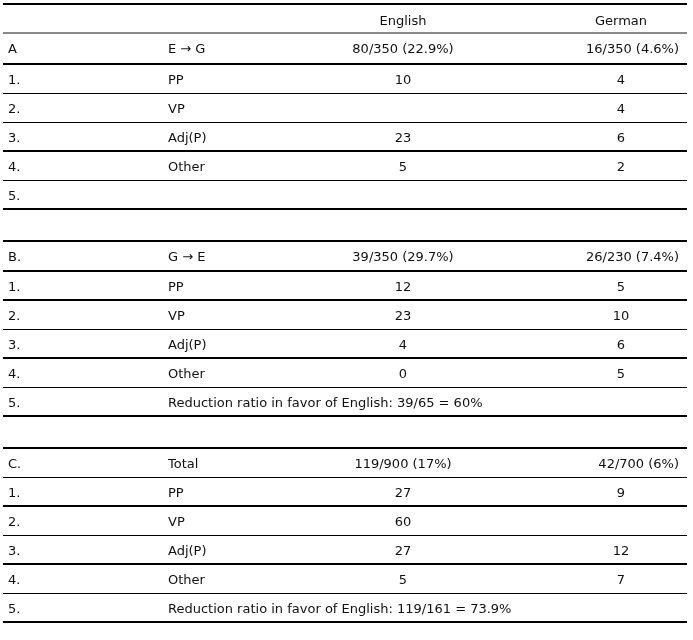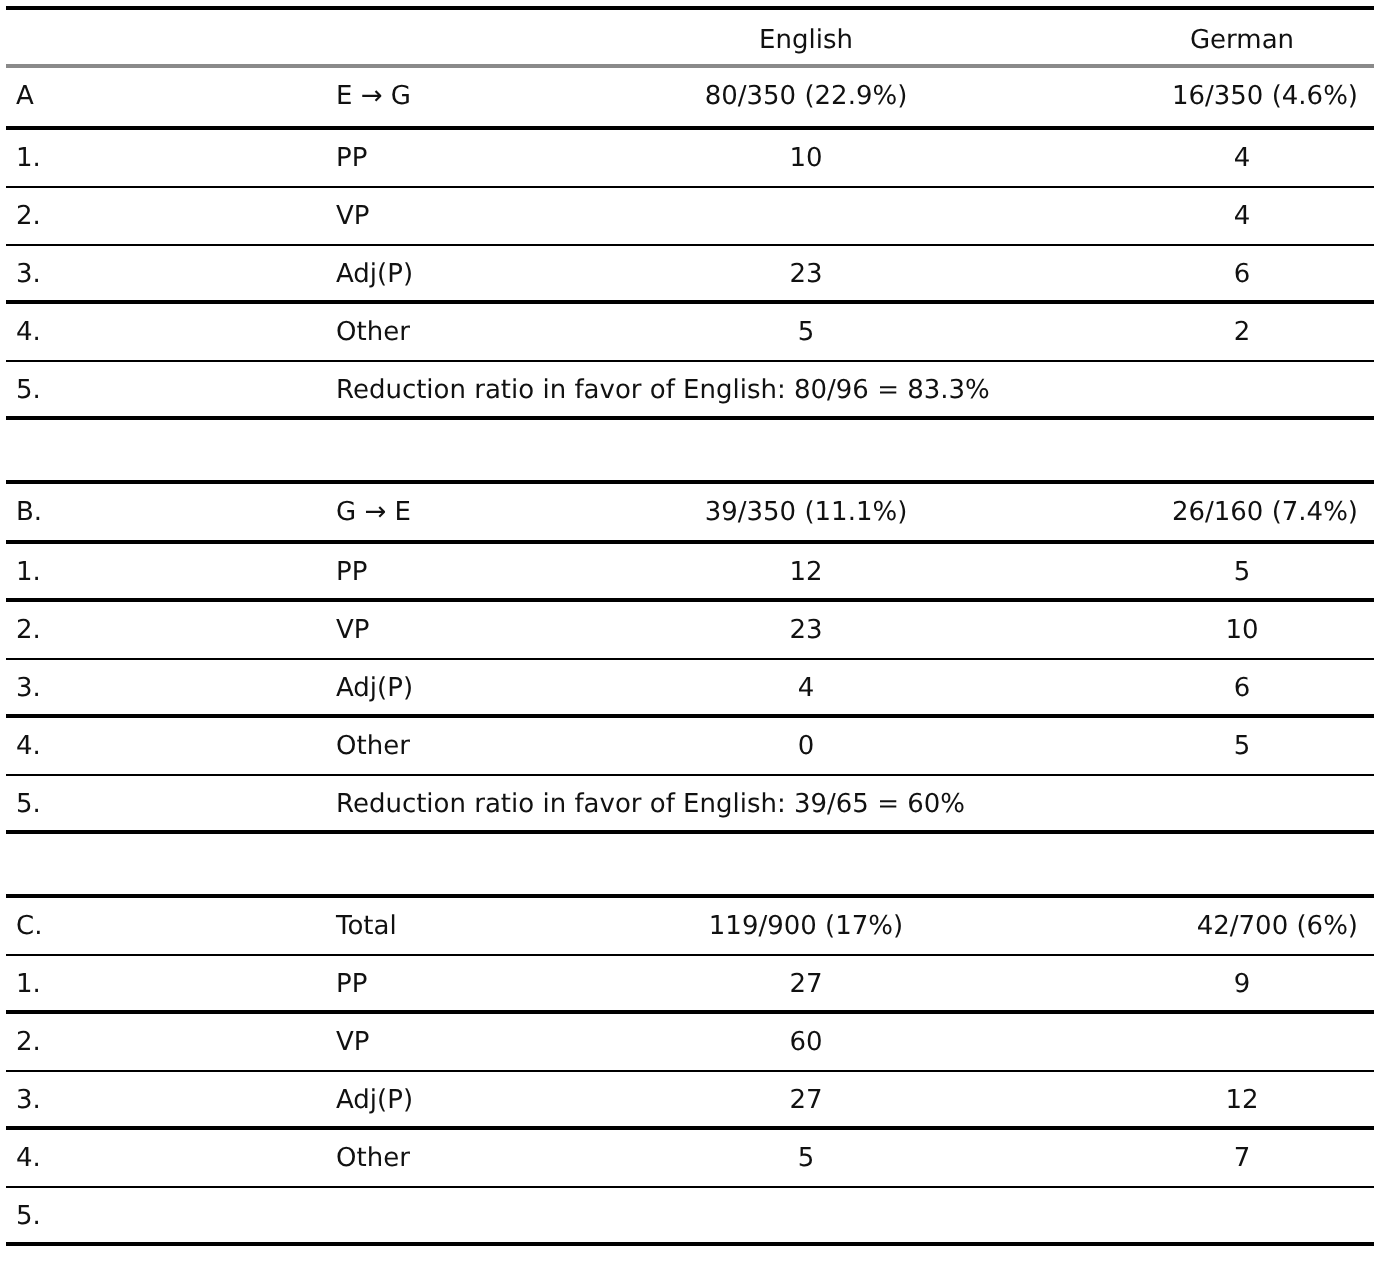--- a/index.html
+++ b/index.html
@@ -60,7 +60,6 @@
   </div>
   <div class="row b-thick">
     <span class="c c1">5.</span>
-    <span class="c c2">Reduction ratio in favor of English: 80/96 = 83.3%</span>
   </div>
 
   <div class="spacer"></div>

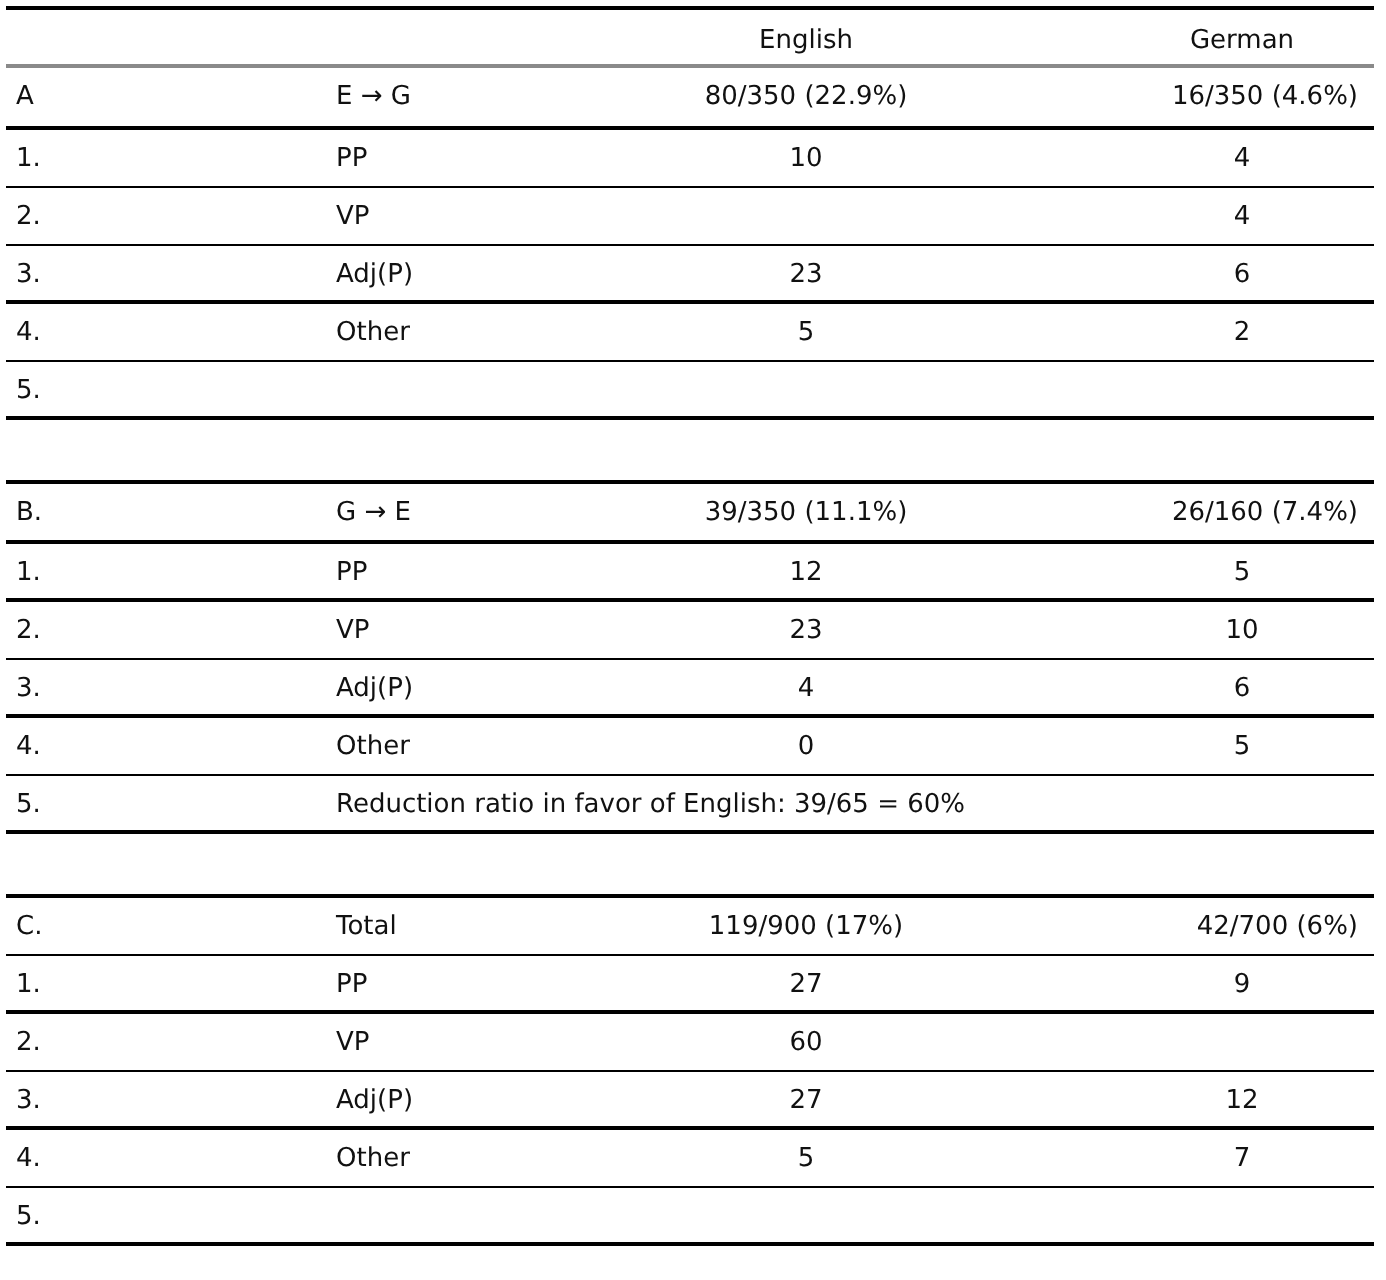--- a/index.html
+++ b/index.html
@@ -67,7 +67,7 @@
   <div class="row rule-top b-thick" style="height:32px">
     <span class="c c1">B.</span>
     <span class="c c2">G → E</span>
-    <span class="c c3">39/350 (11.1%)</span>
+    <span class="c c3">39/350 (29.7%)</span>
     <span class="c c4">26/160 (7.4%)</span>
   </div>
   <div class="row b-thick">

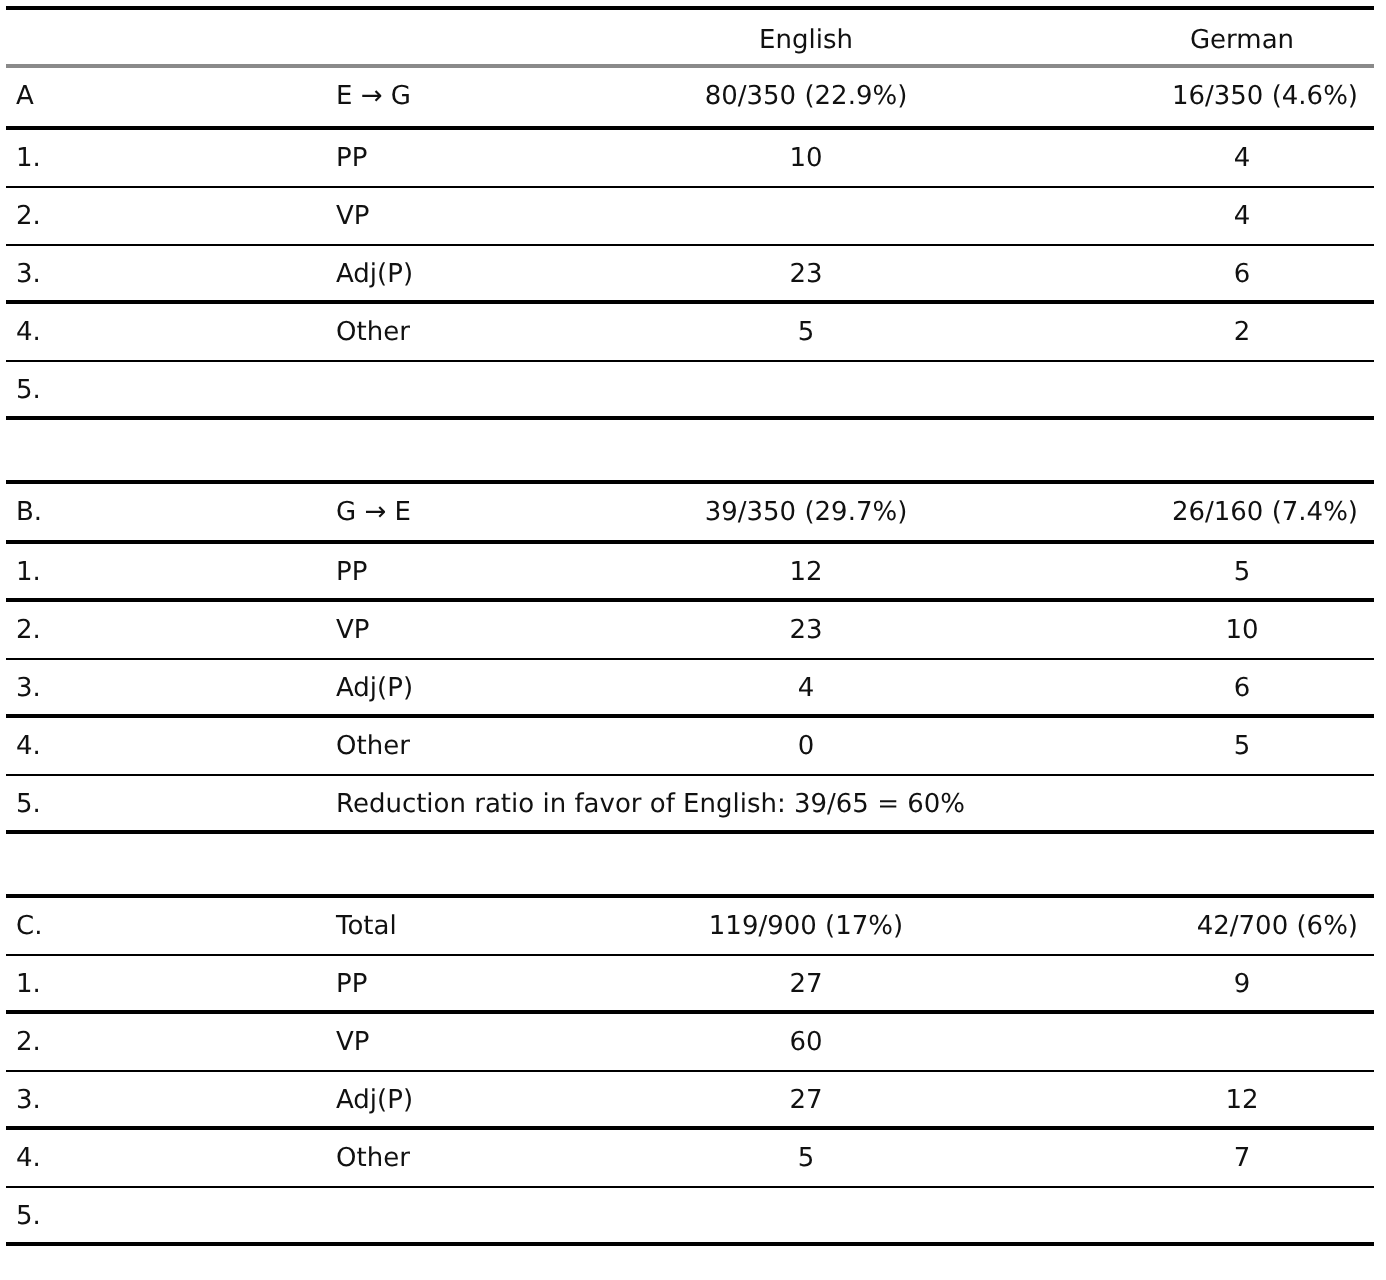--- a/index.html
+++ b/index.html
@@ -68,7 +68,7 @@
     <span class="c c1">B.</span>
     <span class="c c2">G → E</span>
     <span class="c c3">39/350 (29.7%)</span>
-    <span class="c c4">26/160 (7.4%)</span>
+    <span class="c c4">26/230 (7.4%)</span>
   </div>
   <div class="row b-thick">
     <span class="c c1">1.</span>

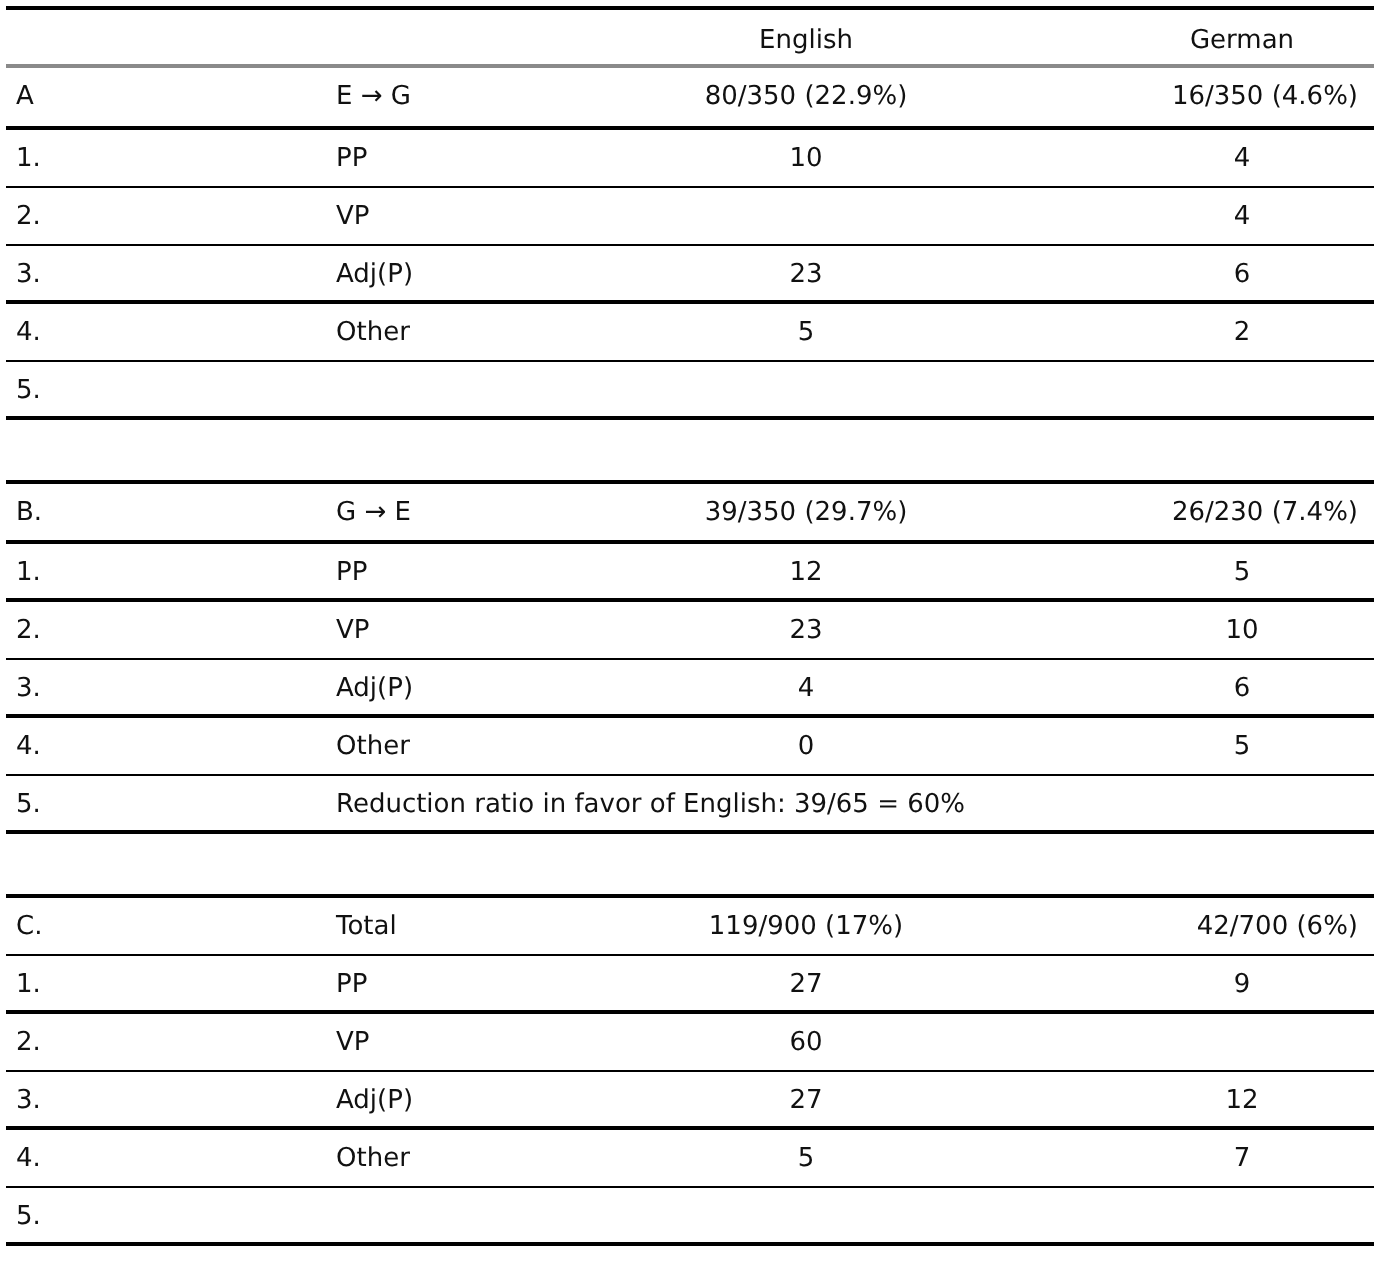--- a/index.html
+++ b/index.html
@@ -132,6 +132,7 @@
   </div>
   <div class="row b-thick">
     <span class="c c1">5.</span>
+    <span class="c c2">Reduction ratio in favor of English: 119/161 = 73.9%</span>
   </div>
 
 </div>

